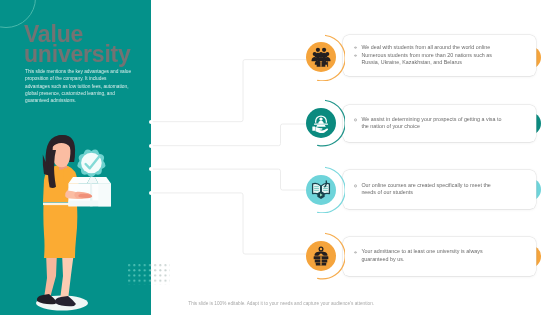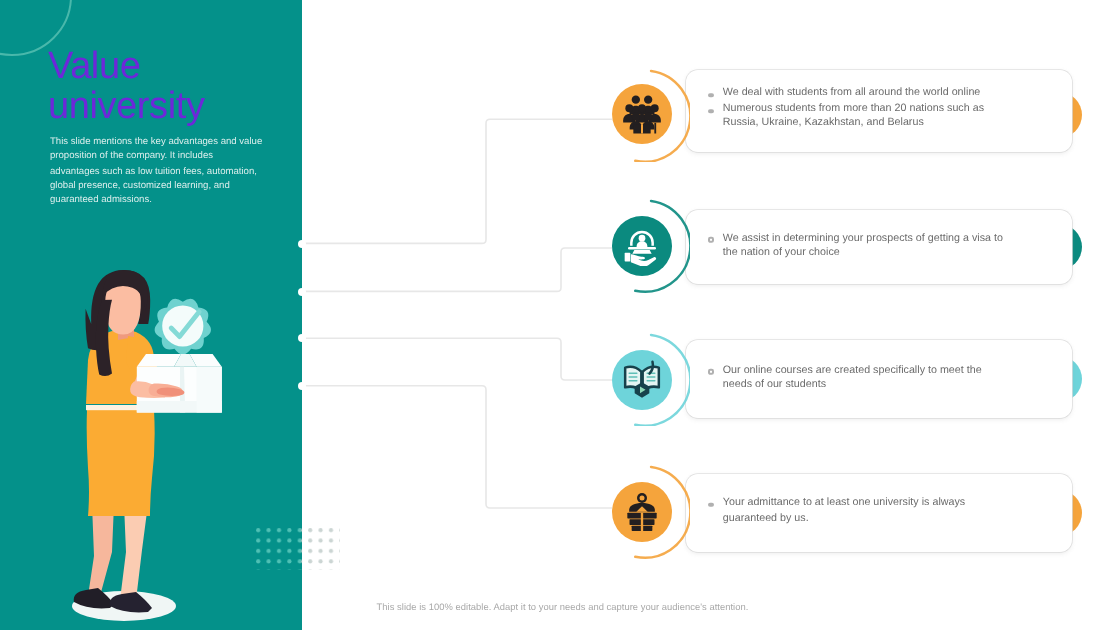--- a/index.html
+++ b/index.html
@@ -11,8 +11,8 @@
   .leftpanel{position:absolute;left:0;top:0;width:151px;height:315px;background:#04918a;}
   .deco-circle{position:absolute;left:-24.2px;top:-32.3px;width:60px;height:60px;border-radius:50%;
       border:0.7px solid #49b8ab;box-sizing:border-box;}
-  .title{position:absolute;left:24px;top:24px;width:120px;color:#6d28d9;font-weight:normal;
-      font-size:19px;line-height:20px;letter-spacing:-0.2px;}
+  .title{position:absolute;left:24px;top:24px;width:120px;color:#737373;font-weight:bold;
+      font-size:23px;line-height:20px;letter-spacing:-0.2px;}
   .desc{position:absolute;left:25px;top:68px;width:116px;color:#dbeeec;font-size:4.8px;
       line-height:7.3px;letter-spacing:0.0px;white-space:pre-line;}
 

